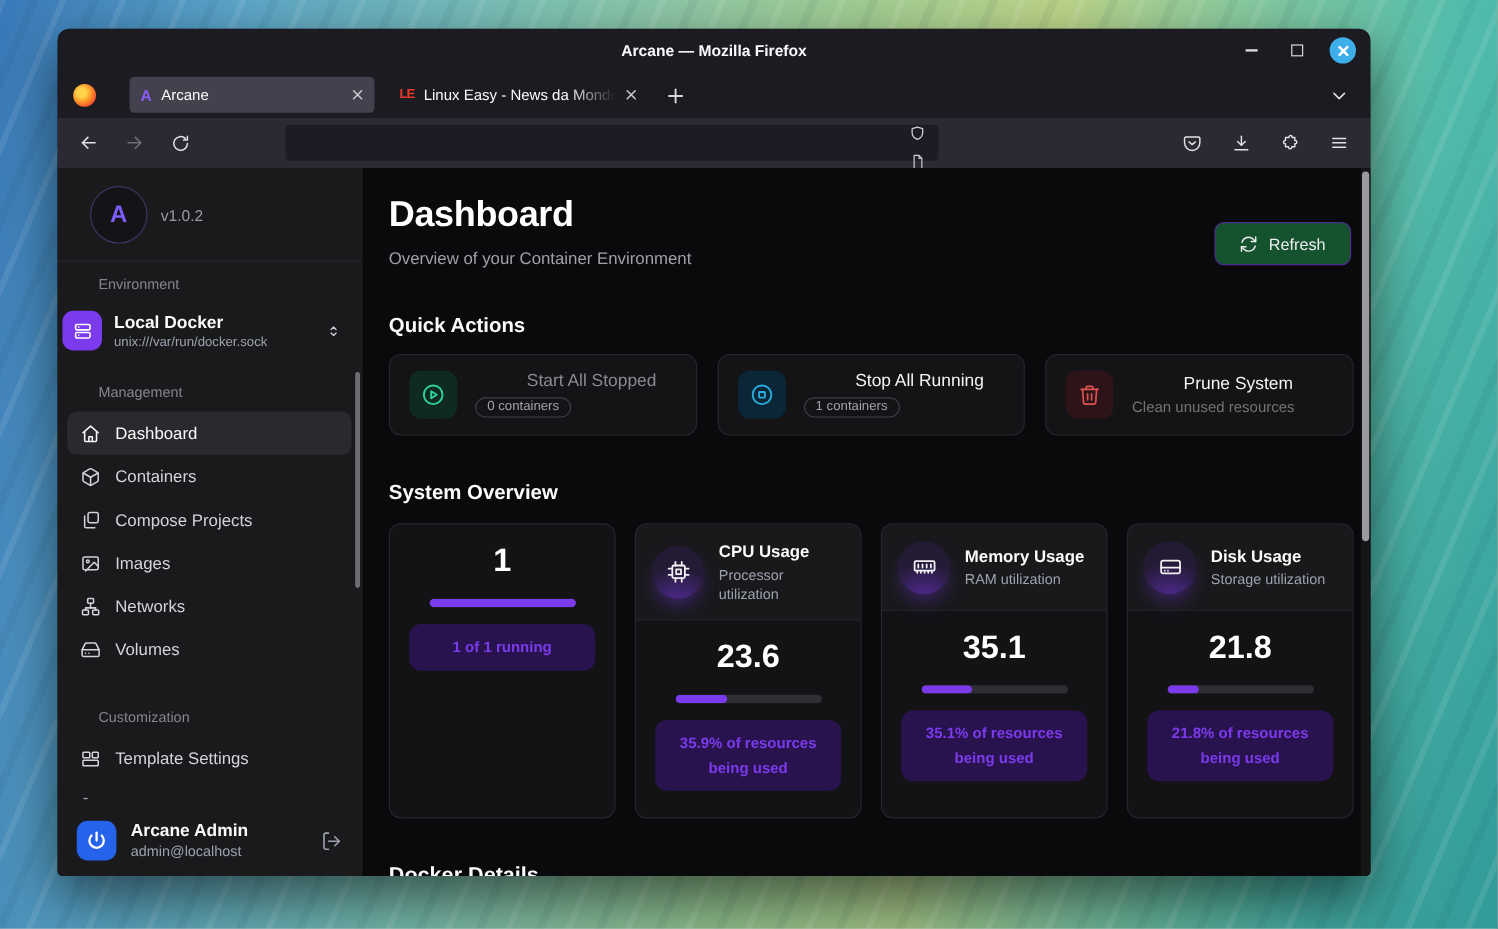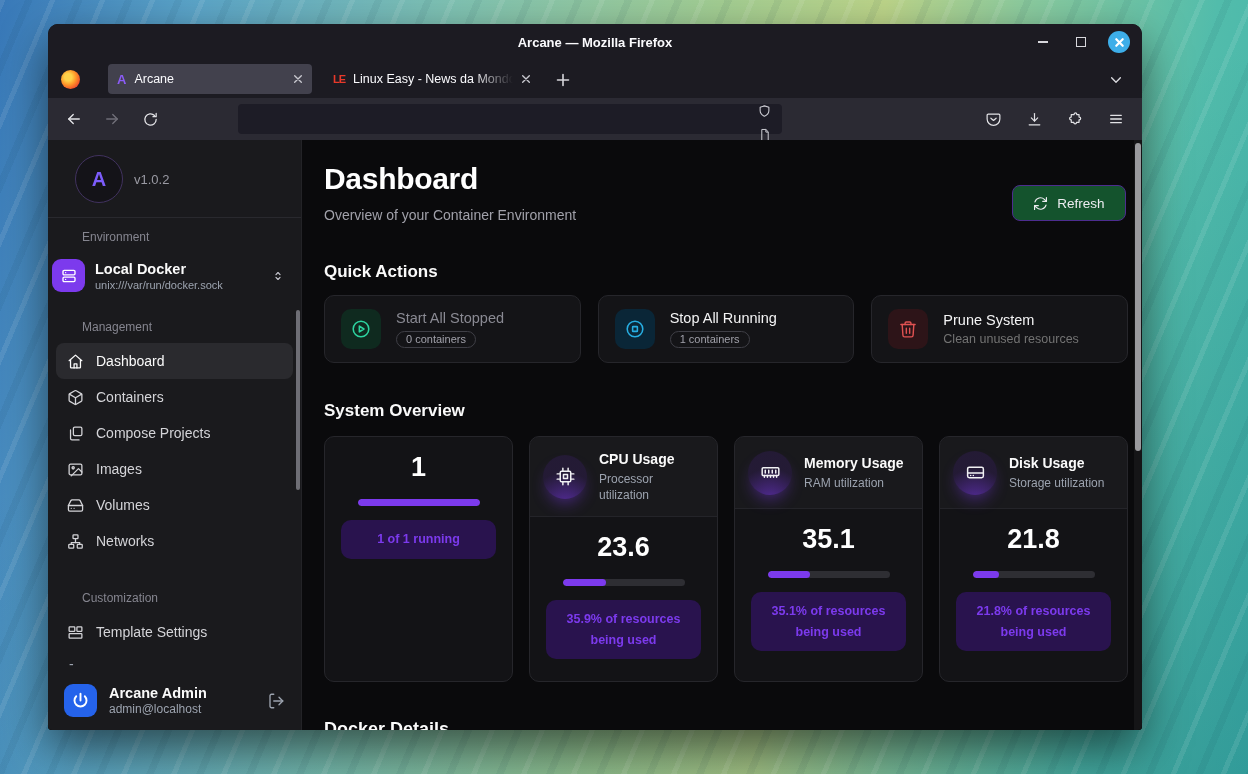--- a/index.html
+++ b/index.html
@@ -104,7 +104,7 @@
   .qa-icon.green { background:#0f2a1f; color:#2dd4a0; }
   .qa-icon.blue  { background:#0a2637; color:#27aee2; }
   .qa-icon.red   { background:#2d1418; color:#e05252; }
-  .qa-title { font-size:14.5px; font-weight:500; color:#f4f4f5; }
+  .qa-title { font-size:14.5px; font-weight:500; color:#f4f4f5;margin-left:43px; }
   .qa-title.muted { color:#8a8a93; }
   .qa-badge { display:inline-block; margin-top:5px; padding:1px 9px 2px; border:1px solid #3f3f46; border-radius:999px;
     font-size:11px; color:#a1a1aa; }

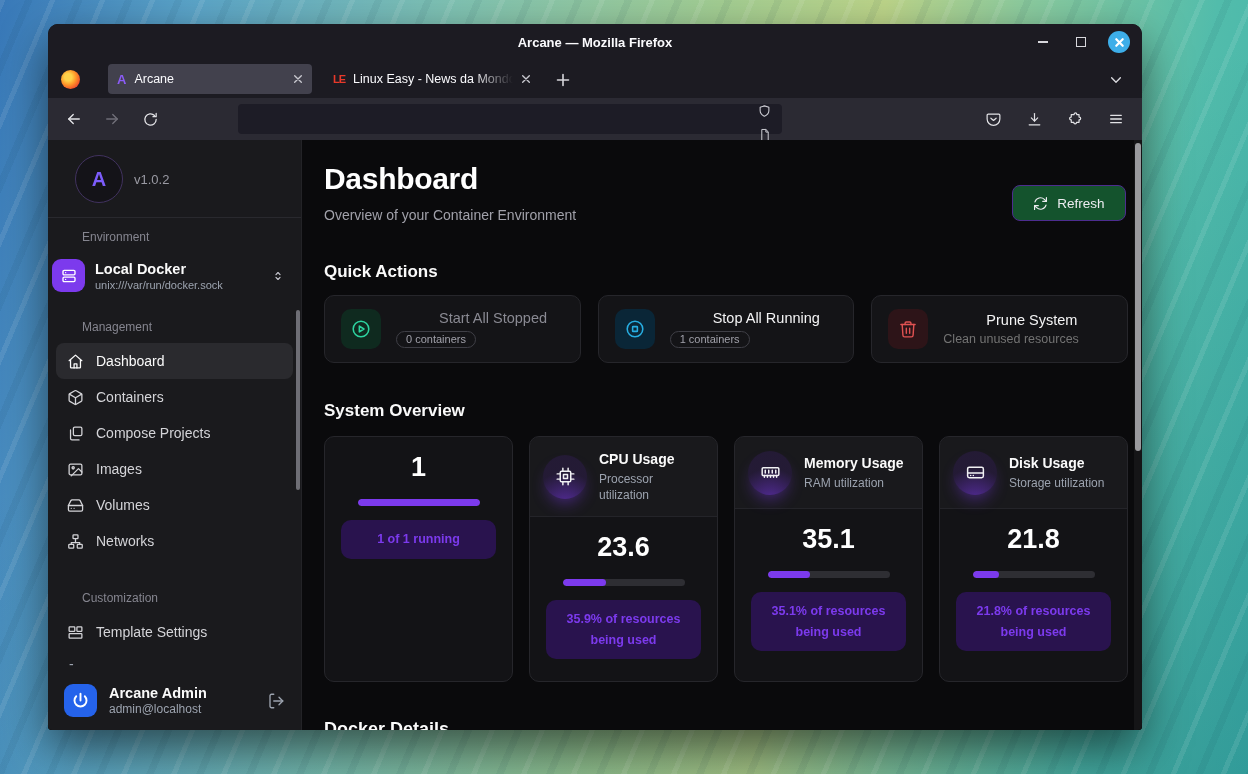--- a/index.html
+++ b/index.html
@@ -347,16 +347,6 @@
           <div class="nav-item">
             <span class="nic">
               <svg width="17" height="17" viewBox="0 0 24 24" fill="none" stroke="currentColor" stroke-width="1.8" stroke-linecap="round" stroke-linejoin="round">
-                  <path d="M22 12H2"></path>
-                  <path d="M5.45 5.1L2 12v6a2 2 0 0 0 2 2h16a2 2 0 0 0 2-2v-6l-3.45-6.9A2 2 0 0 0 16.76 4H7.24a2 2 0 0 0-1.79 1.1z"></path>
-                  <path d="M6 16h.01M10 16h.01"></path>
-                </svg>
-            </span>
-            <span>Volumes</span>
-          </div>
-          <div class="nav-item">
-            <span class="nic">
-              <svg width="17" height="17" viewBox="0 0 24 24" fill="none" stroke="currentColor" stroke-width="1.8" stroke-linecap="round" stroke-linejoin="round">
                   <rect x="8.5" y="2.5" width="7" height="5.5" rx="1"></rect>
                   <rect x="2.5" y="16" width="7" height="5.5" rx="1"></rect>
                   <rect x="14.5" y="16" width="7" height="5.5" rx="1"></rect>
@@ -365,6 +355,16 @@
                 </svg>
             </span>
             <span>Networks</span>
+          </div>
+          <div class="nav-item">
+            <span class="nic">
+              <svg width="17" height="17" viewBox="0 0 24 24" fill="none" stroke="currentColor" stroke-width="1.8" stroke-linecap="round" stroke-linejoin="round">
+                  <path d="M22 12H2"></path>
+                  <path d="M5.45 5.1L2 12v6a2 2 0 0 0 2 2h16a2 2 0 0 0 2-2v-6l-3.45-6.9A2 2 0 0 0 16.76 4H7.24a2 2 0 0 0-1.79 1.1z"></path>
+                  <path d="M6 16h.01M10 16h.01"></path>
+                </svg>
+            </span>
+            <span>Volumes</span>
           </div>
         </div>
 

